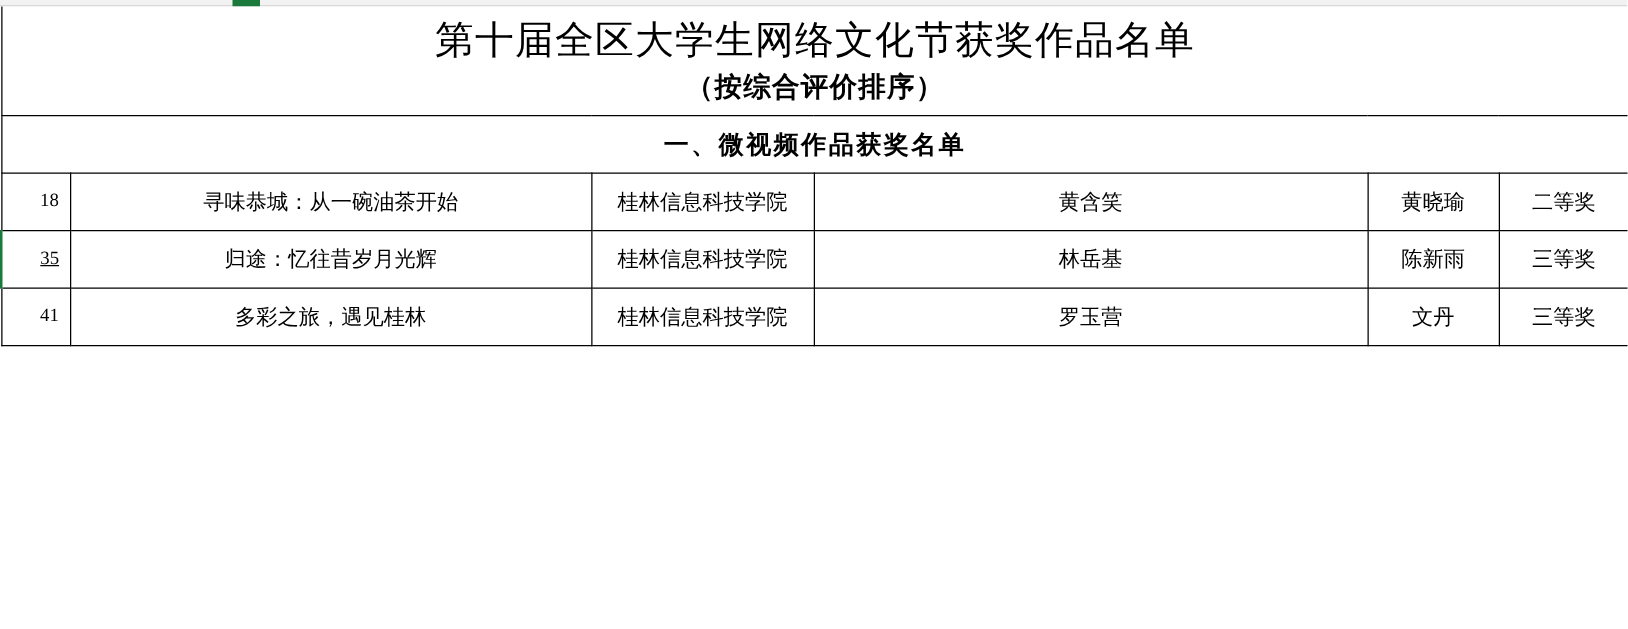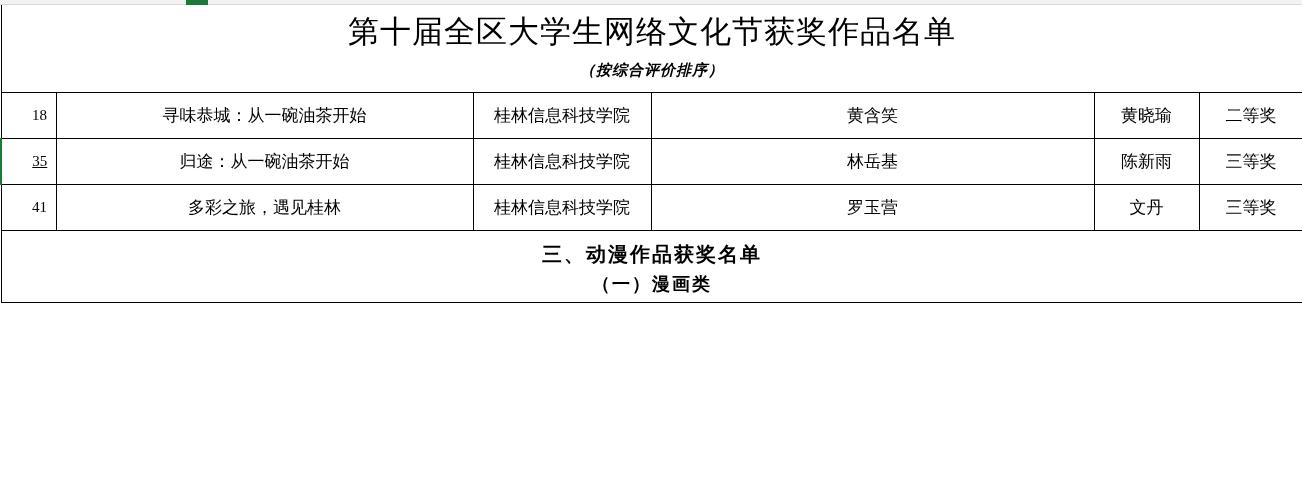--- a/index.html
+++ b/index.html
@@ -53,11 +53,10 @@
     font-family: "Liberation Serif", "DejaVu Serif", serif;
   }
   .doc-subtitle {
-    font-size: 15px;
+    font-size: 22px;
     font-weight: bold;
     line-height: 32px;
     letter-spacing: 1px;
-    font-style: italic;
   }
   .section-cell {
     height: 45px;

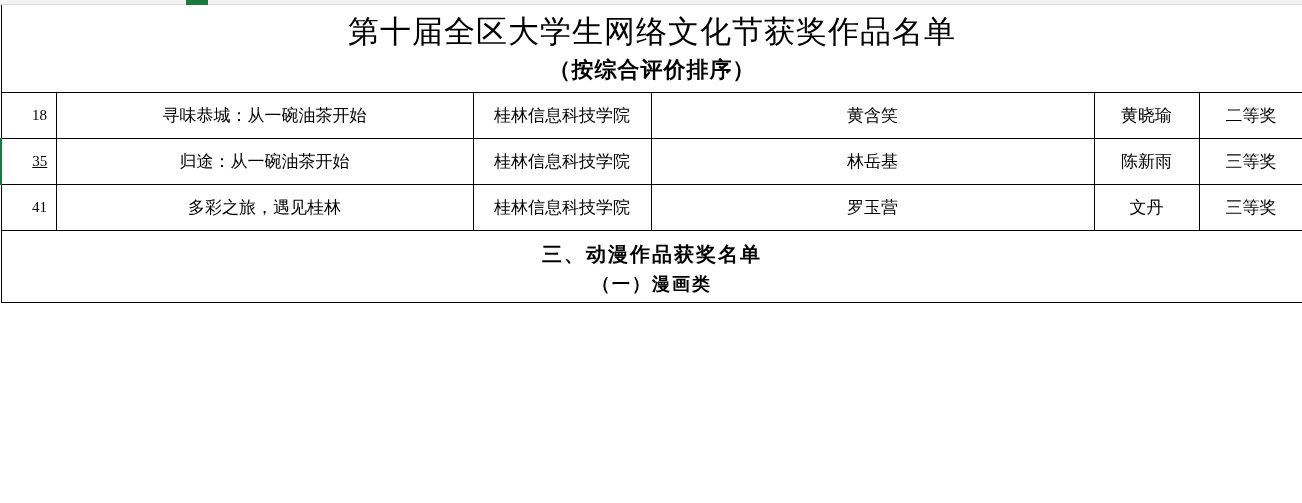--- a/index.html
+++ b/index.html
@@ -160,6 +160,9 @@
         </td>
       </tr>
 
+      <tr>
+        <td class="section-cell" colspan="6">一、微视频作品获奖名单</td>
+      </tr>
 
       <tr class="data-row">
         <td class="num">18</td>

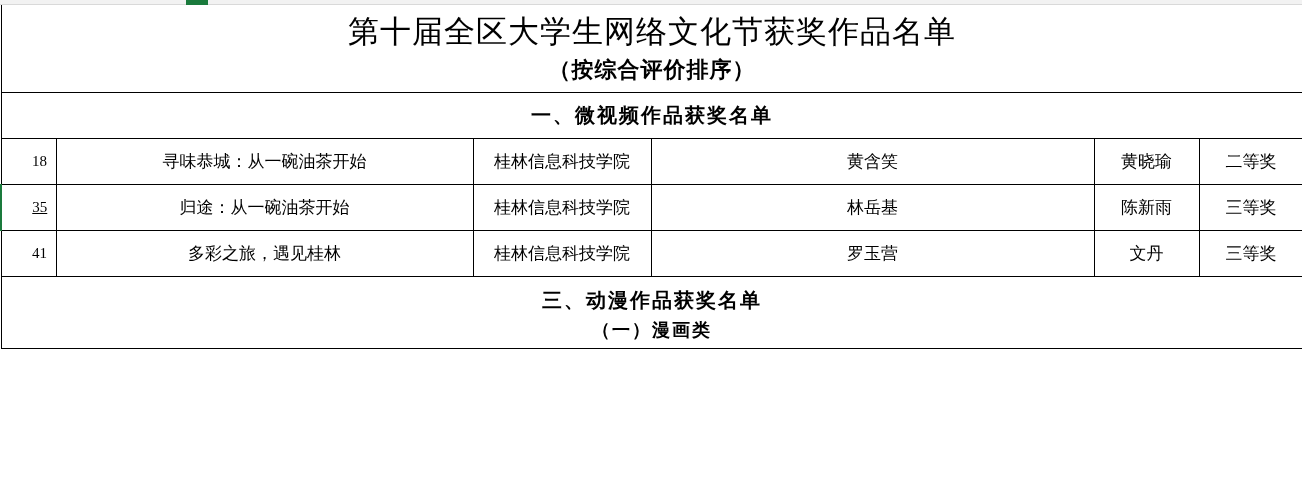--- a/index.html
+++ b/index.html
@@ -187,7 +187,7 @@
       <tr class="data-row">
         <td class="num highlight-left">35</td>
         <td>
-            <span class="cell-inner">归途：从一碗油茶开始</span>
+            <span class="cell-inner">归途：忆往昔岁月光辉</span>
           </td>
         <td>
             <span class="cell-inner">桂林信息科技学院</span>

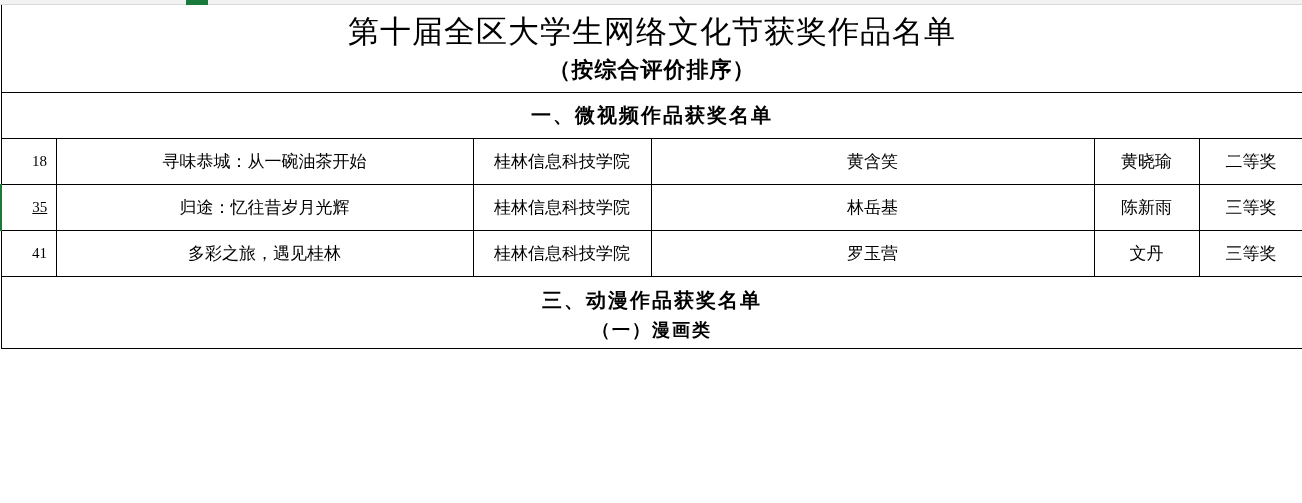--- a/index.html
+++ b/index.html
@@ -221,12 +221,6 @@
           </td>
       </tr>
 
-      <tr>
-        <td class="section-cell section-tall" colspan="6">
-          <span class="sec-line1">三、动漫作品获奖名单</span>
-          <span class="sec-line2">（一）漫画类</span>
-        </td>
-      </tr>
 
     </tbody>
   </table>

